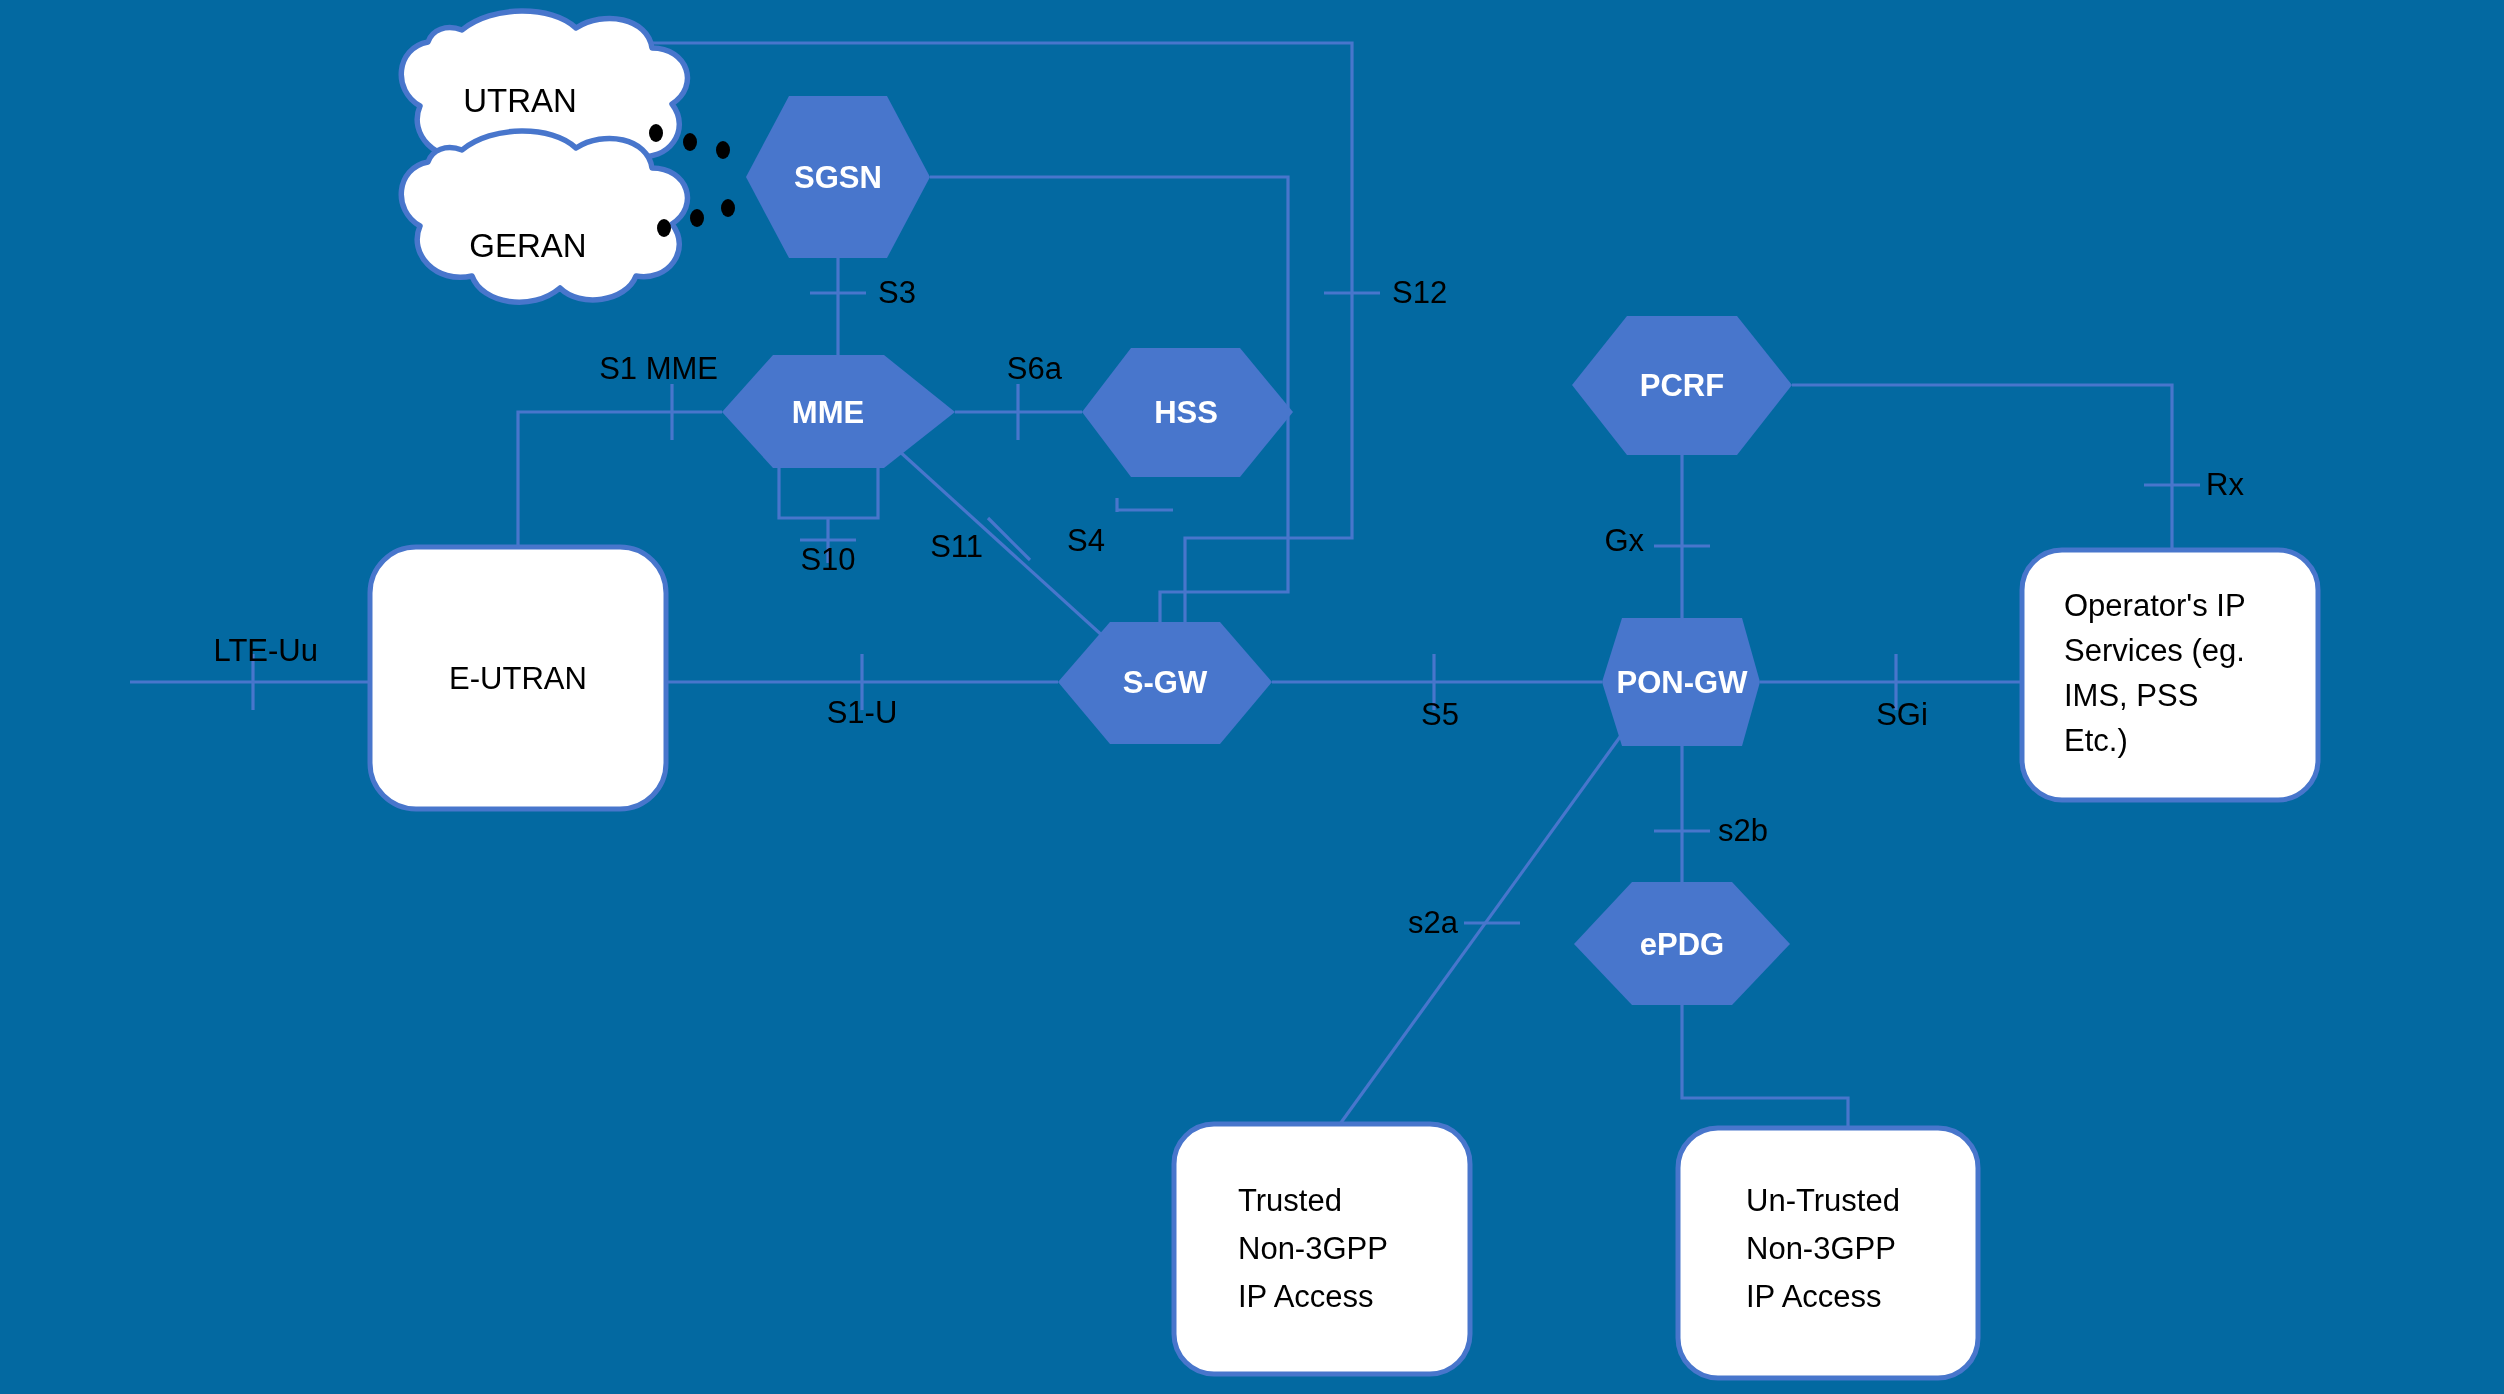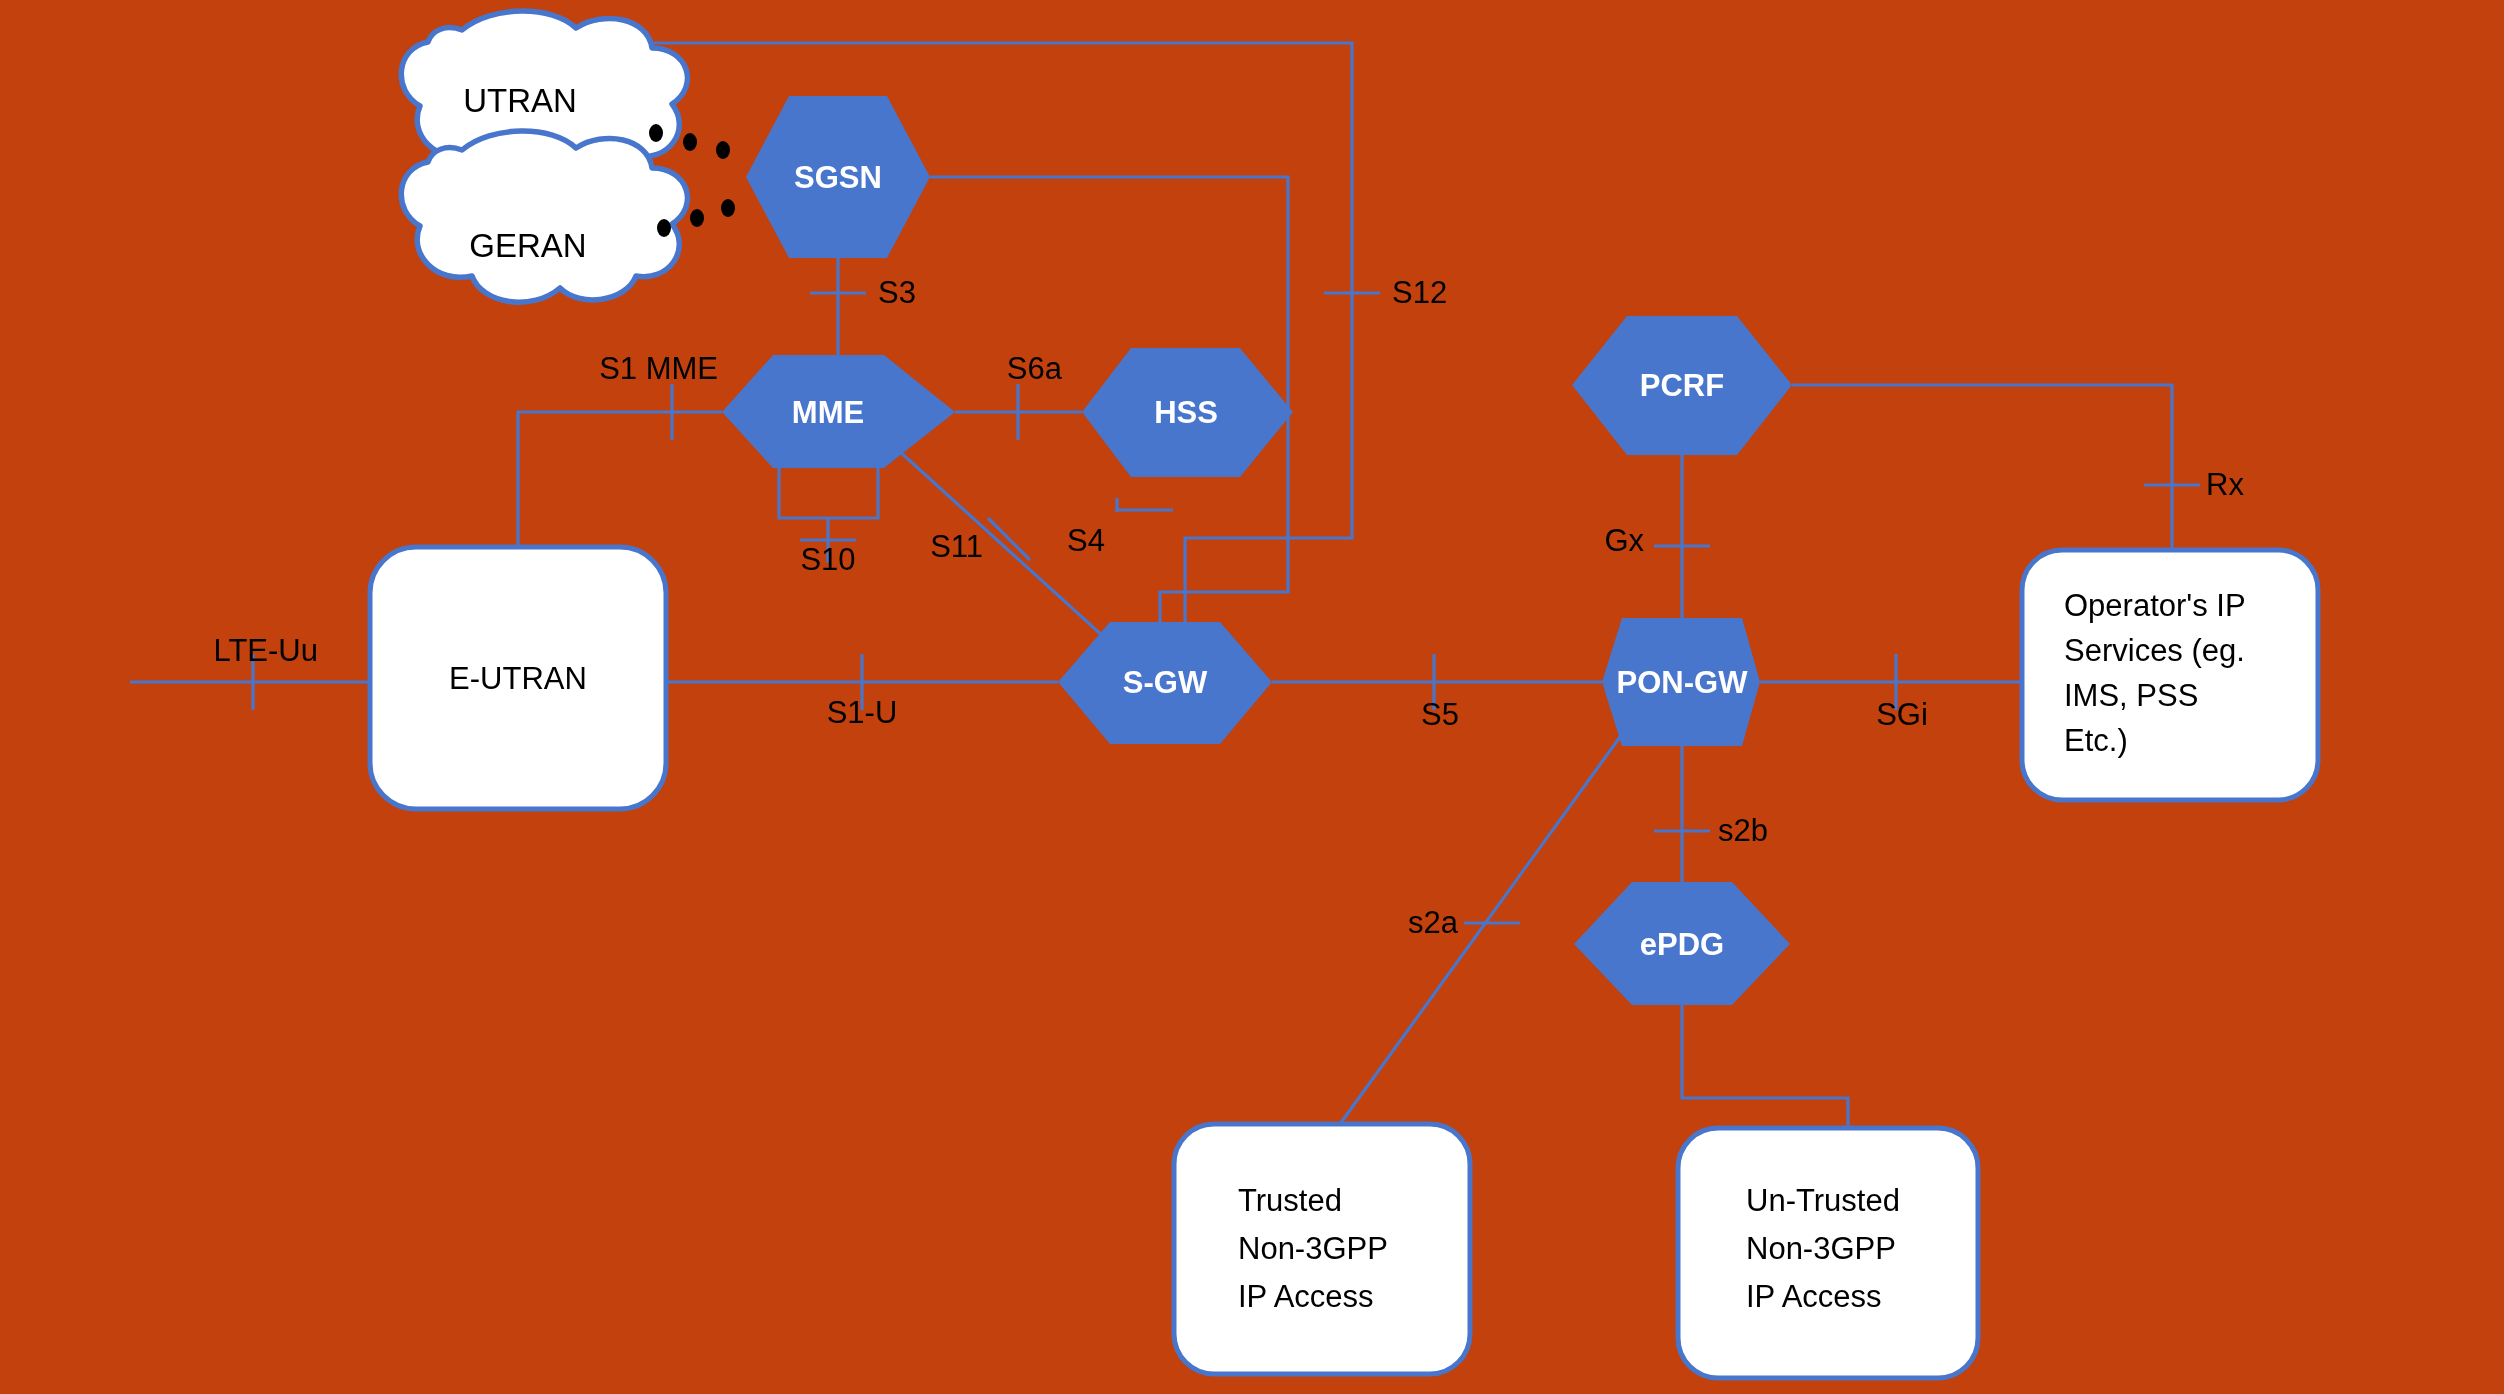--- a/index.html
+++ b/index.html
@@ -18,7 +18,7 @@
     position: relative;
     width: 2504px;
     height: 1394px;
-    background: #c2410c;
+    background: #0369a1;
   }
   svg#diagram-svg {
     display: block;

